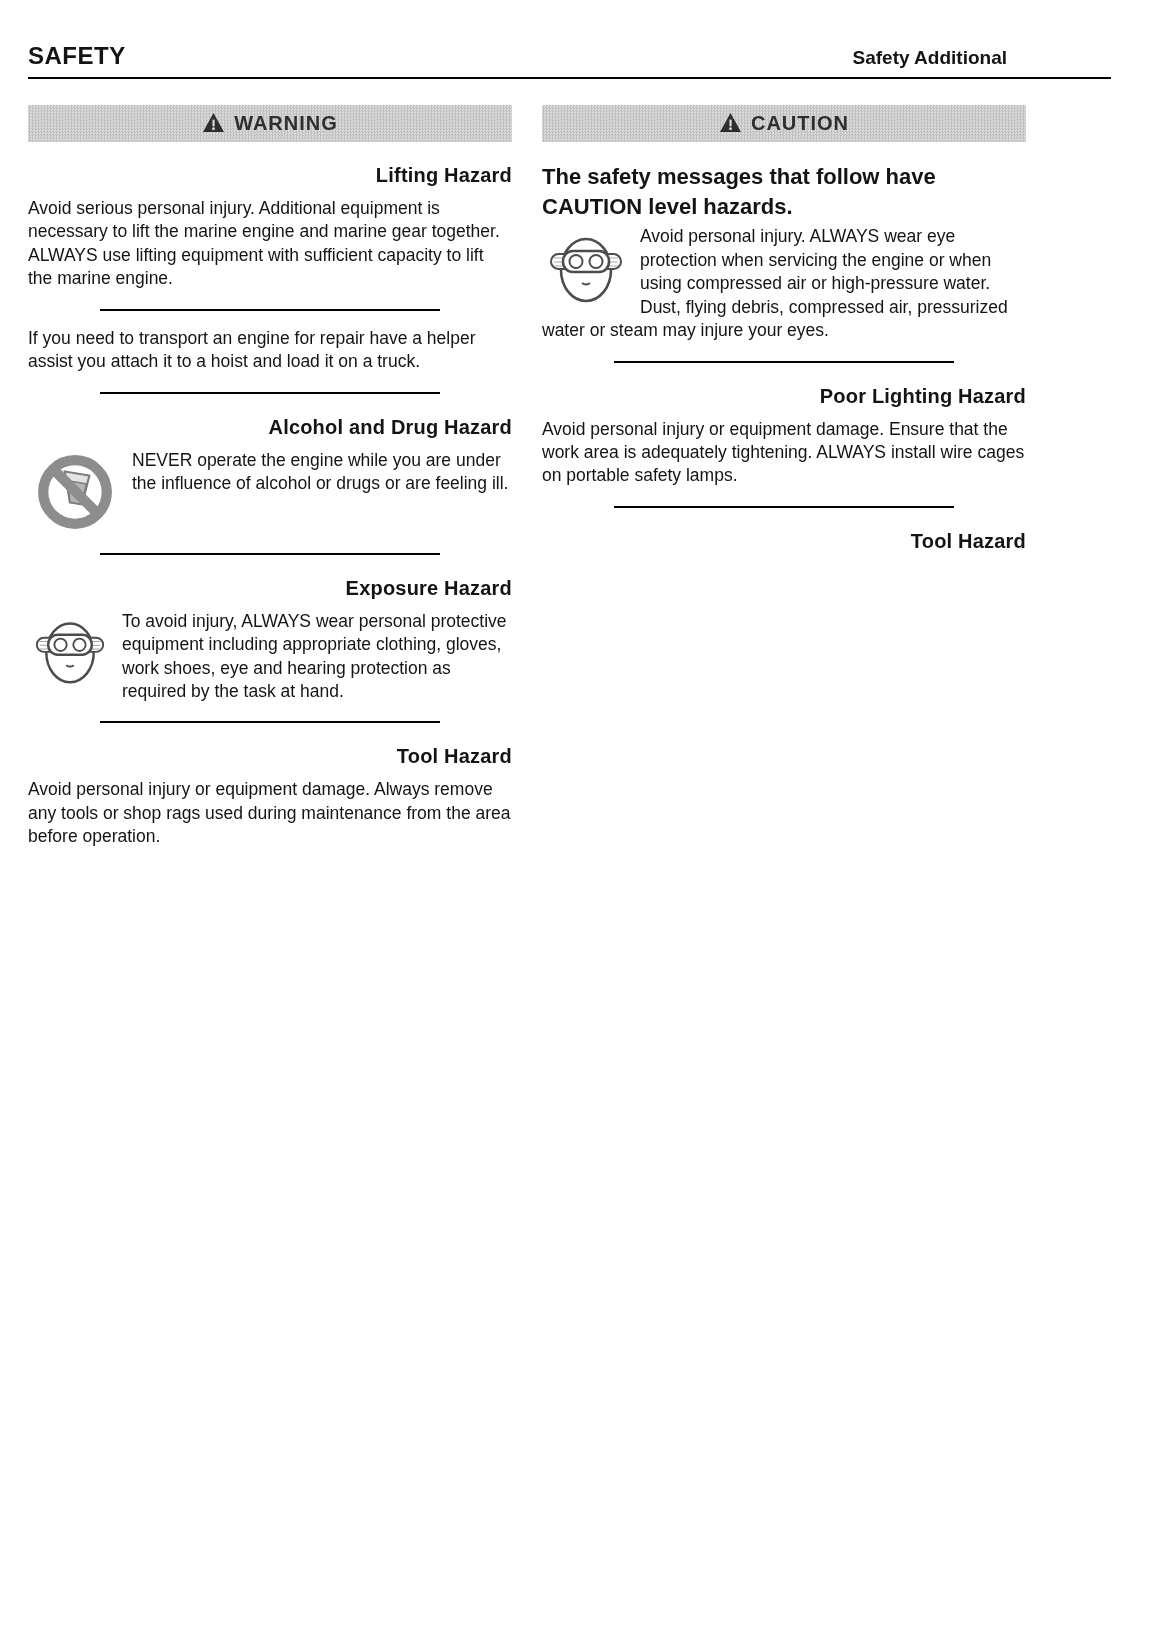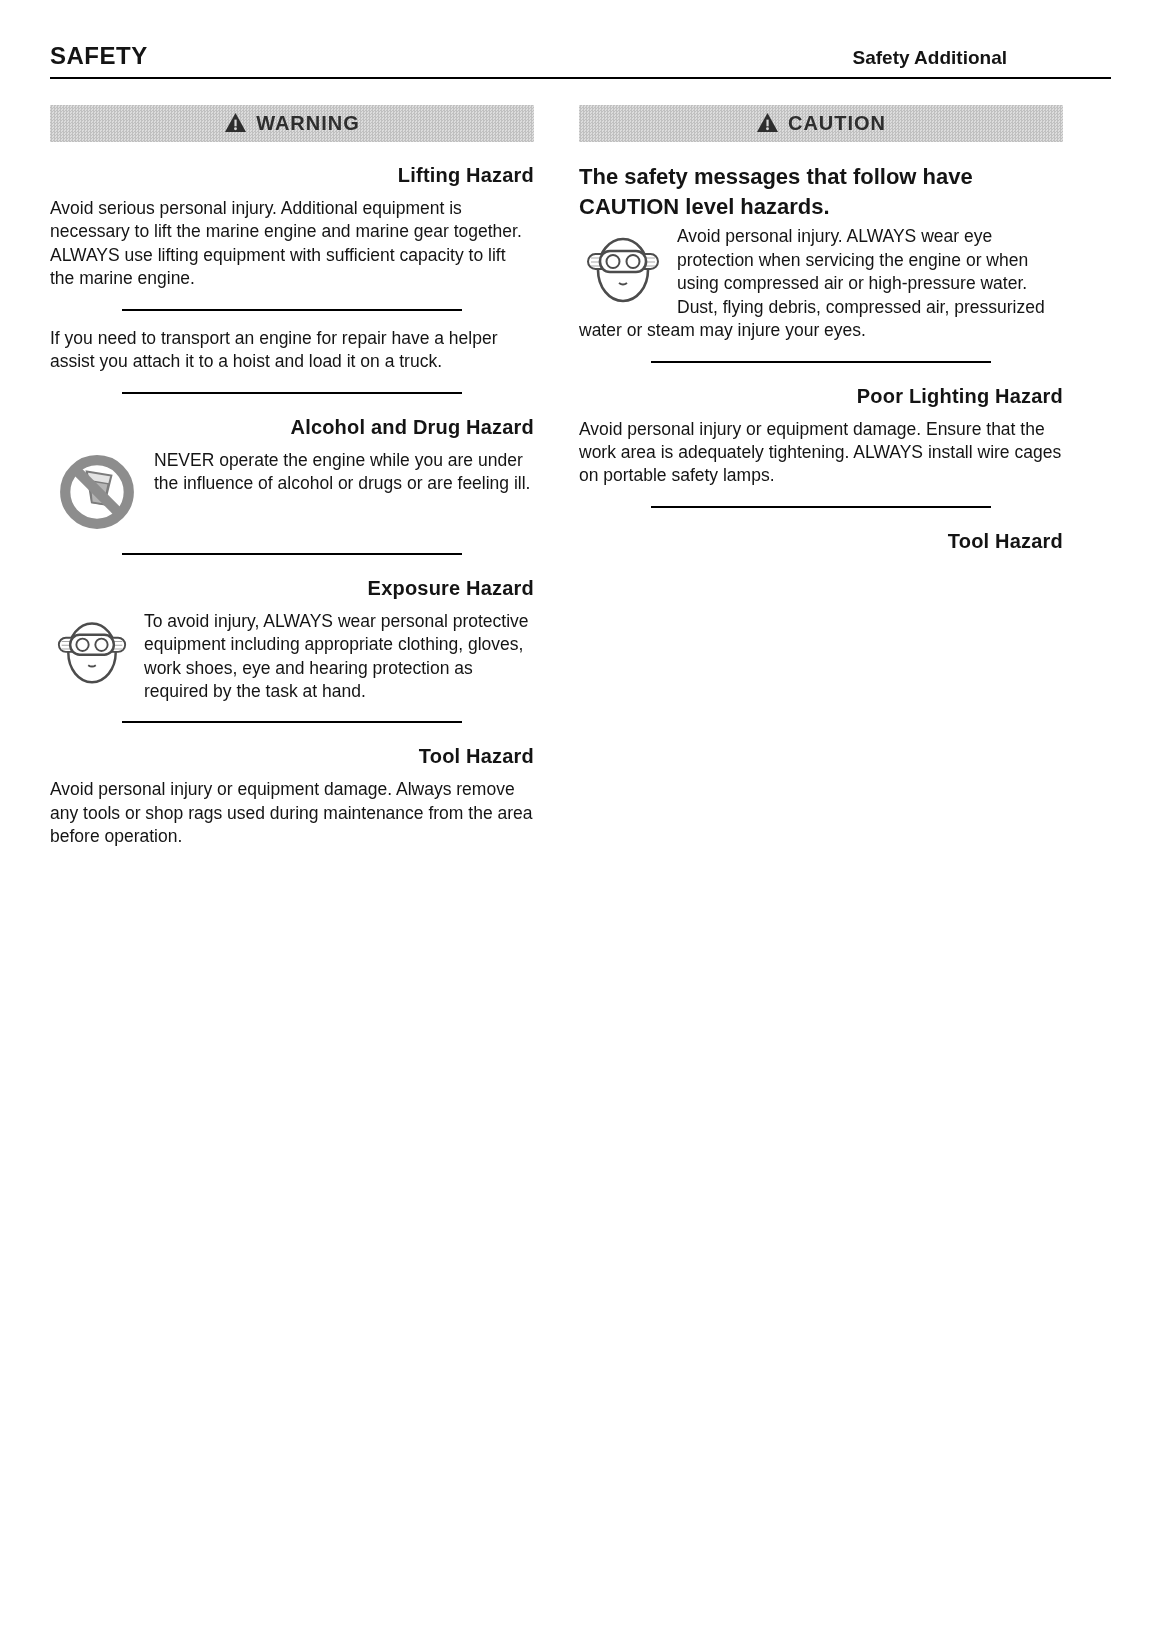--- a/index.html
+++ b/index.html
@@ -13,7 +13,7 @@
   .page {
     position: relative;
     width: 1157px; height: 1243px;
-    padding: 42px 46px 0 50px;
+    padding: 42px 46px 0 28px;
     background: #ffffff;
     overflow: hidden;
   }

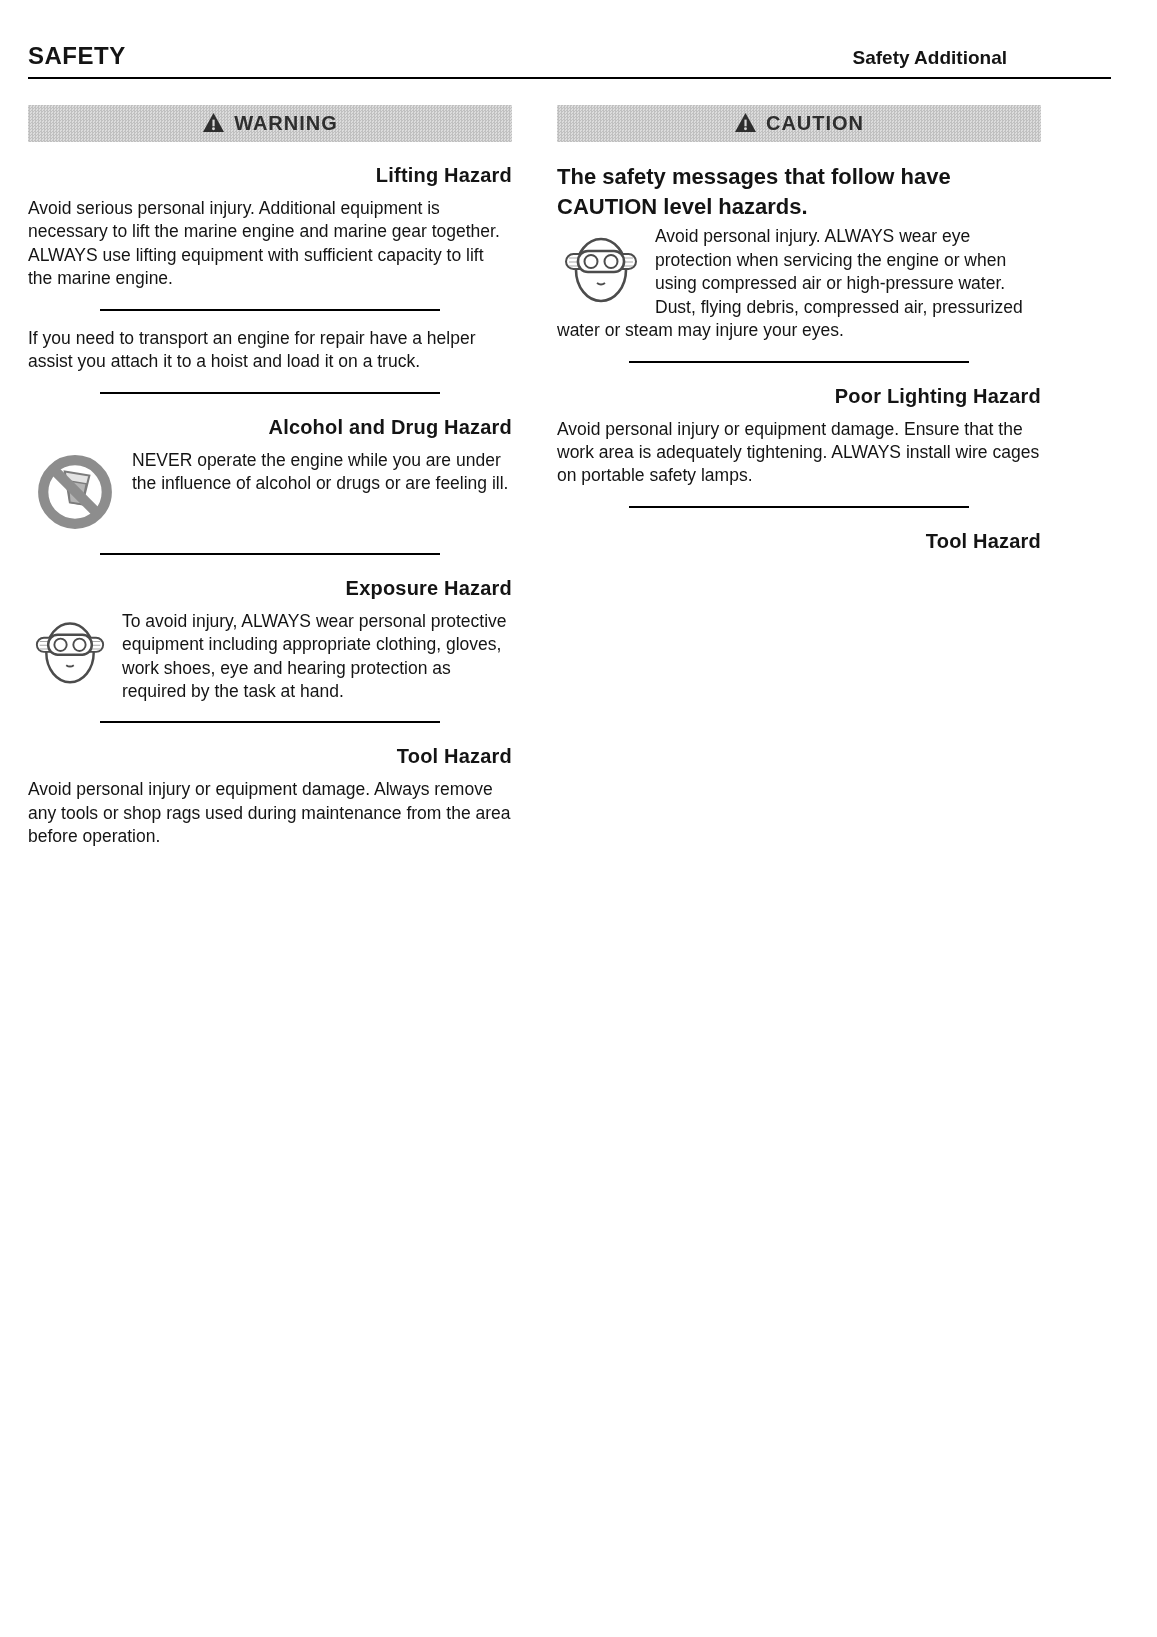--- a/index.html
+++ b/index.html
@@ -26,7 +26,7 @@
   .header-rule { border: none; border-top: 2px solid #000; margin-top: 7px; margin-bottom: 26px; }
 
   
-  .columns { display: flex; gap: 45px; align-items: flex-start; }
+  .columns { display: flex; gap: 30px; align-items: flex-start; }
   .col { width: 484px; }
 
   

